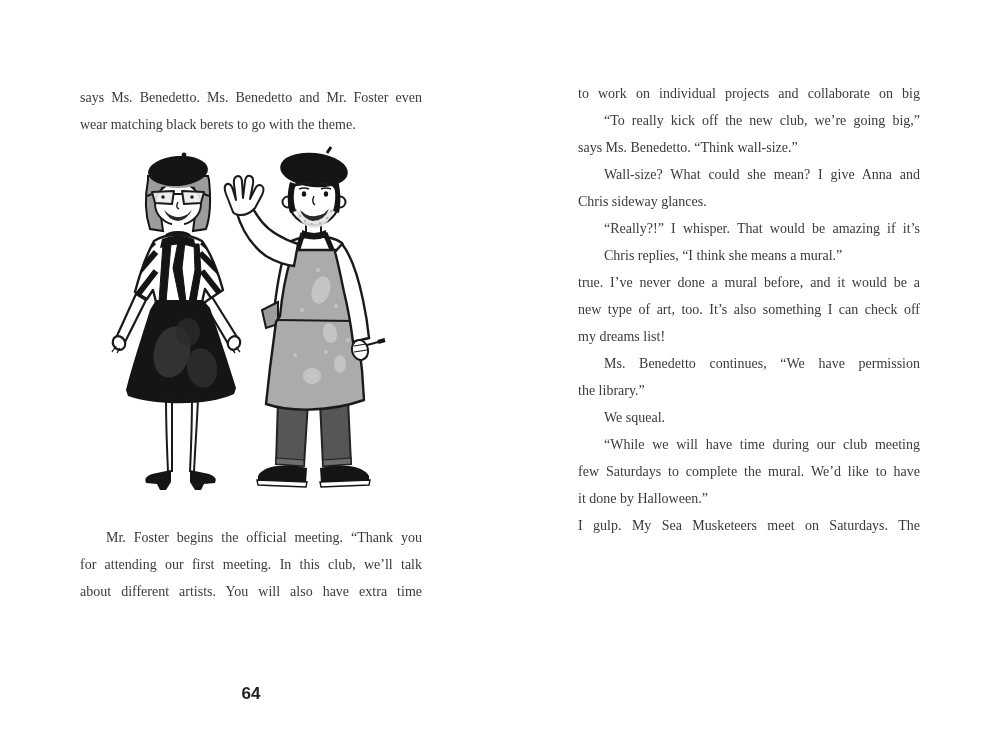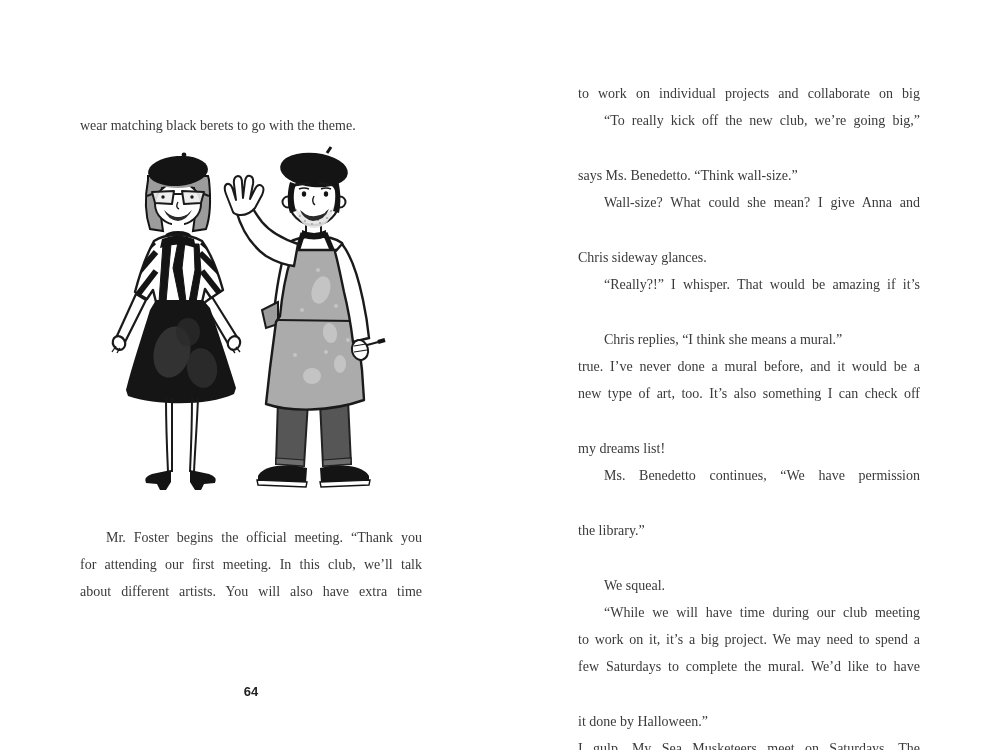--- a/index.html
+++ b/index.html
@@ -25,6 +25,7 @@
 <div class="page">
 
   <div class="col col-left-top">
+    <div class="ln">says Ms. Benedetto. Ms. Benedetto and Mr. Foster even</div>
     <div class="ln last">wear matching black berets to go with the theme.</div>
   </div>
 

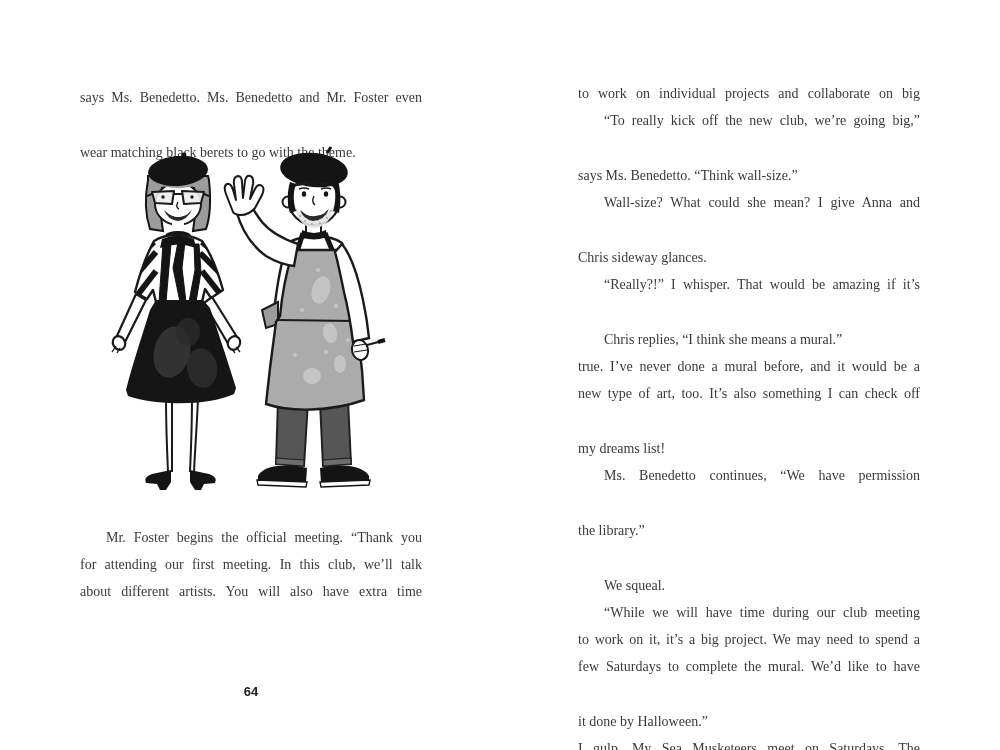--- a/index.html
+++ b/index.html
@@ -7,7 +7,7 @@
         font-family:"Liberation Serif","DejaVu Serif",serif;color:#3a3a3a;}
   .col{position:absolute;width:342px;font-size:14px;line-height:27px;}
   .ln{text-align:justify;text-align-last:justify;white-space:normal;}
-  .last{text-align-last:left;margin-top:28px;}
+  .last{text-align-last:left;}
   .ind{text-indent:26px;}
   .col-left-top{left:80px;top:84px;}
   .col-left-bottom{left:80px;top:524px;}

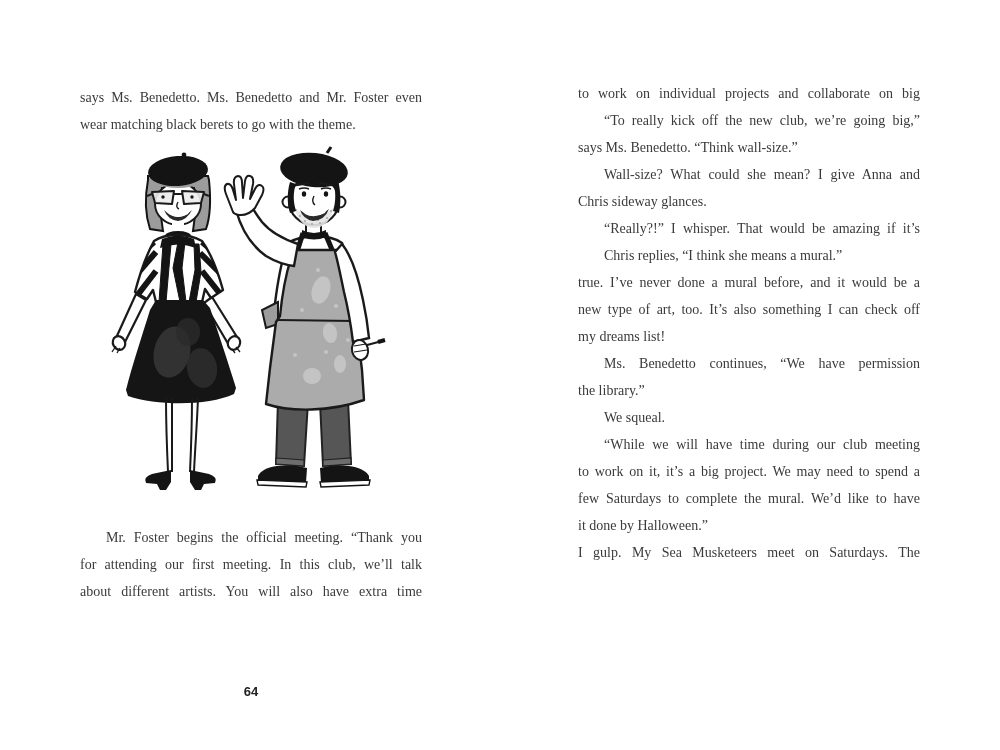--- a/index.html
+++ b/index.html
@@ -224,7 +224,6 @@
     <div class="ln last">the library.”</div>
     <div class="ln last ind">We squeal.</div>
     <div class="ln ind">“While we will have time during our club meeting</div>
-    <div class="ln">to work on it, it’s a big project. We may need to spend a</div>
     <div class="ln">few Saturdays to complete the mural. We’d like to have</div>
     <div class="ln last">it done by Halloween.”</div>
     <div class="ln">I gulp. My Sea Musketeers meet on Saturdays. The</div>

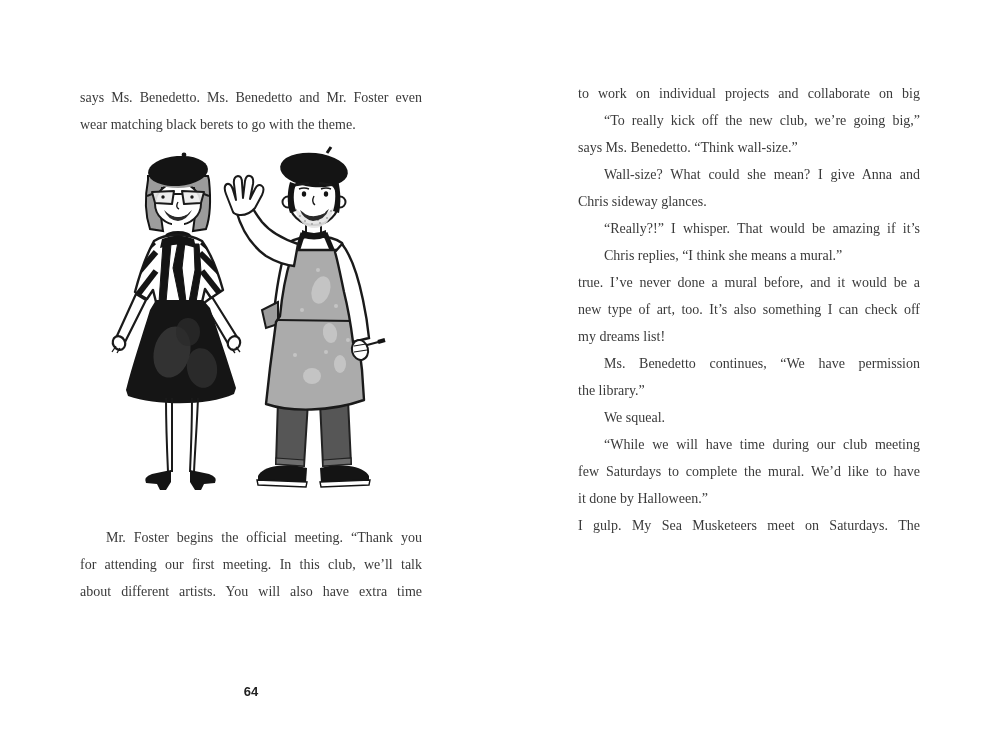--- a/index.html
+++ b/index.html
@@ -14,7 +14,7 @@
   .col-right{left:578px;top:80px;}
   .pagenum{position:absolute;width:342px;text-align:center;
            font-family:"Liberation Sans","DejaVu Sans",sans-serif;
-           font-weight:700;font-size:13px;color:#222;}
+           font-weight:700;font-size:17px;color:#222;}
   .pagenum-left{left:80px;top:684px;}
   .pagenum-right{left:578px;top:684px;}
   .illus{position:absolute;left:90px;top:140px;width:320px;height:360px;}

